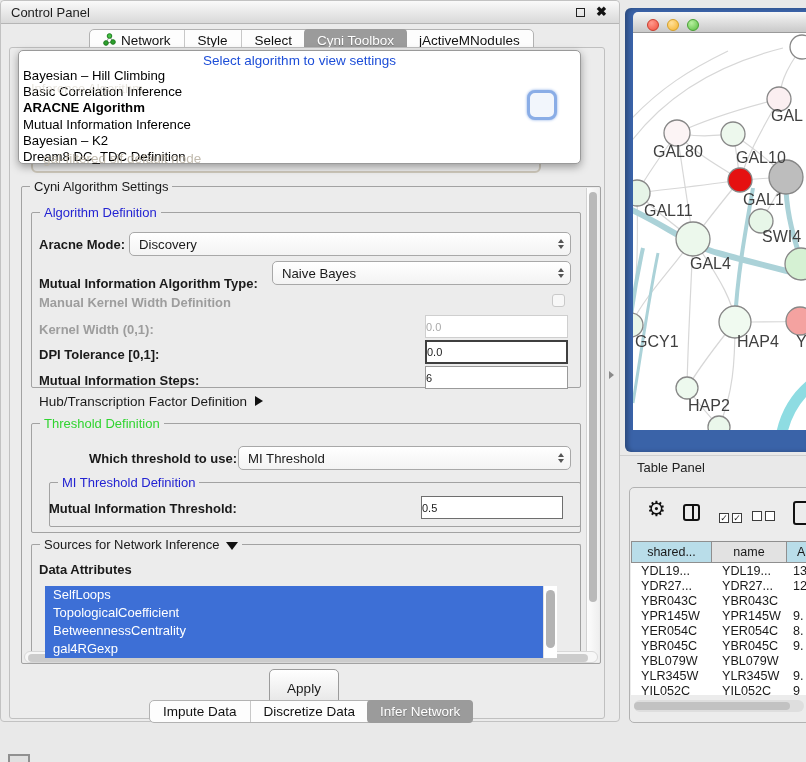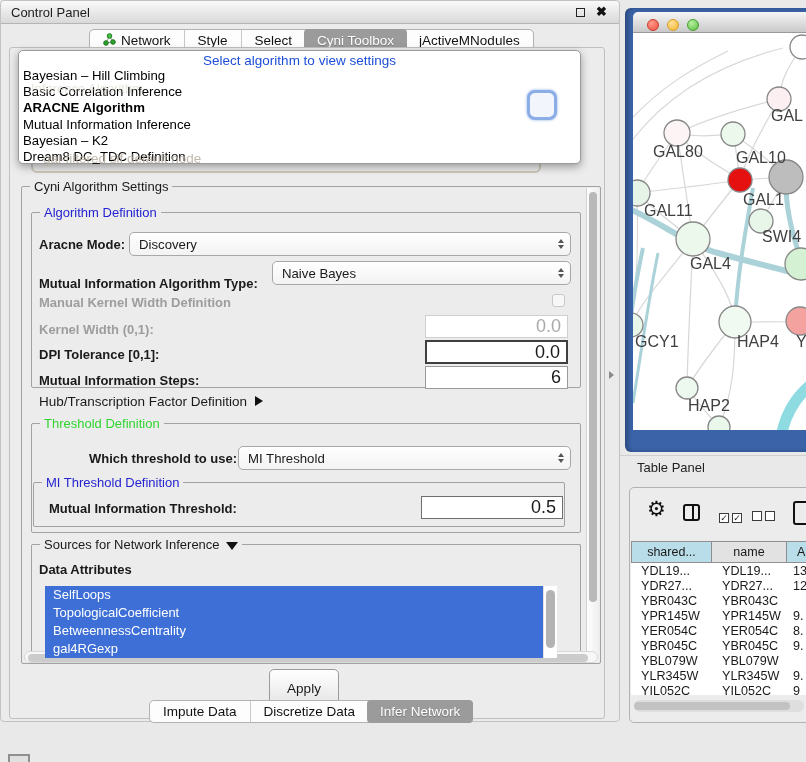--- a/index.html
+++ b/index.html
@@ -42,7 +42,7 @@
 .spin{position:absolute;right:6px;top:50%;transform:translateY(-50%);display:flex;flex-direction:column;gap:2px}
 .t-up{width:0;height:0;border-left:3.5px solid transparent;border-right:3.5px solid transparent;border-bottom:4.5px solid #555}
 .t-dn{width:0;height:0;border-left:3.5px solid transparent;border-right:3.5px solid transparent;border-top:4.5px solid #555}
-.tfield{background:#fff;display:flex;align-items:center;justify-content:flex-end;padding-right:6px;font-size:18px}
+.tfield{background:#fff;display:flex;align-items:center;justify-content:flex-start;padding-right:6px;font-size:11px}
 .chk{width:13px;height:13px;border:1px solid #c9c9c9;background:#f7f7f7;border-radius:3px}
 .tri-r{width:0;height:0;border-top:5.5px solid transparent;border-bottom:5.5px solid transparent;border-left:8px solid #111;display:inline-block;margin-left:8px}
 .tri-d{width:0;height:0;border-left:6px solid transparent;border-right:6px solid transparent;border-top:8px solid #111;display:inline-block;margin-left:6px;vertical-align:middle}

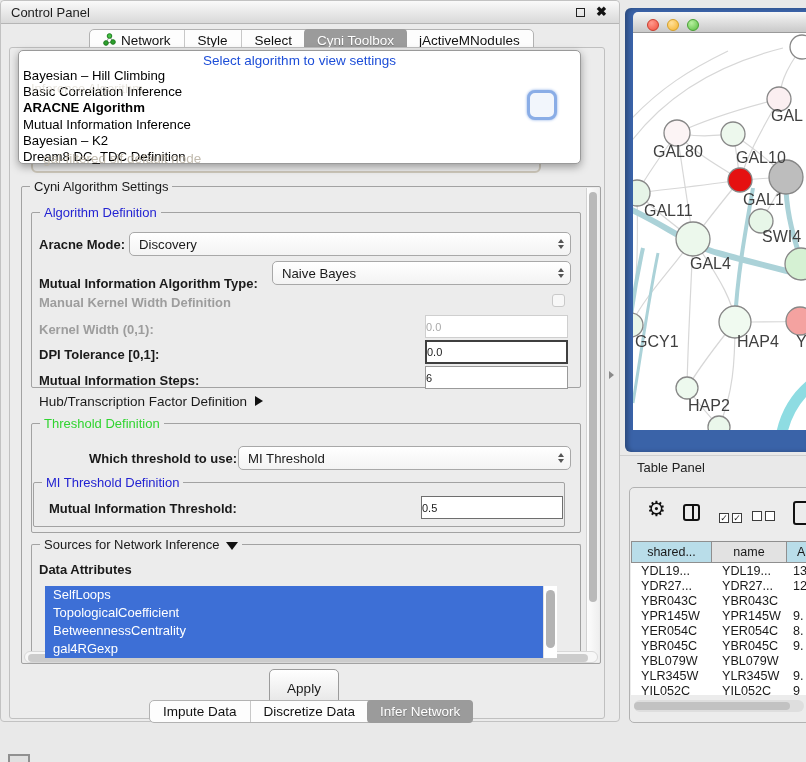--- a/index.html
+++ b/index.html
@@ -190,7 +190,7 @@
         <i class="t-dn"></i>
       </span>
   </div>
-  <div class="abs grp" style="left:32px;top:481px;width:532px;height:45px">
+  <div class="abs grp" style="left:48px;top:481px;width:532px;height:45px">
     <span class="legend leg-blue">MI Threshold Definition</span>
   </div>
   <div class="abs lbl b" style="left:48px;top:500px">Mutual Information Threshold:</div>

